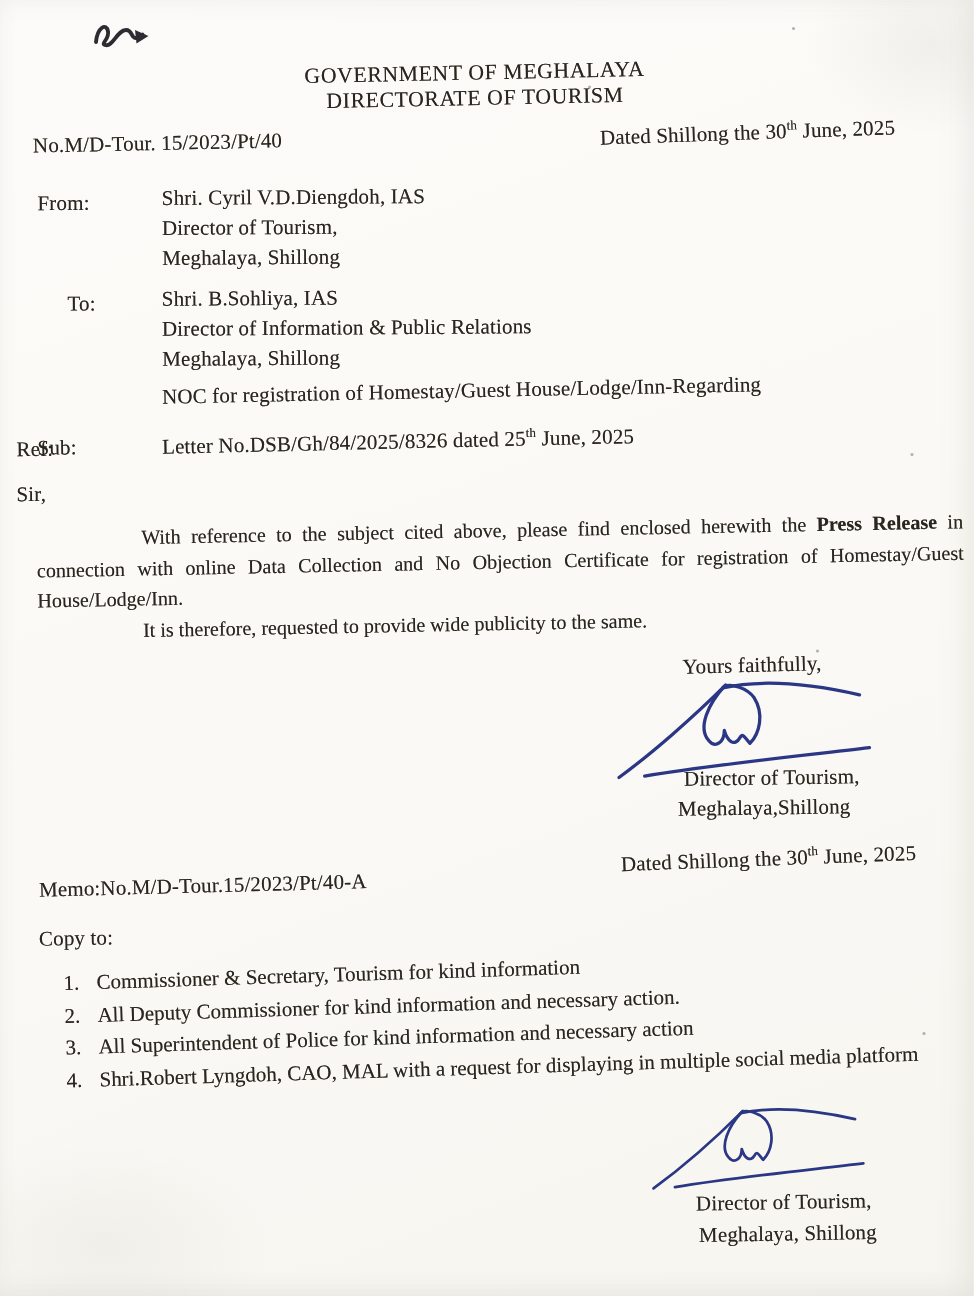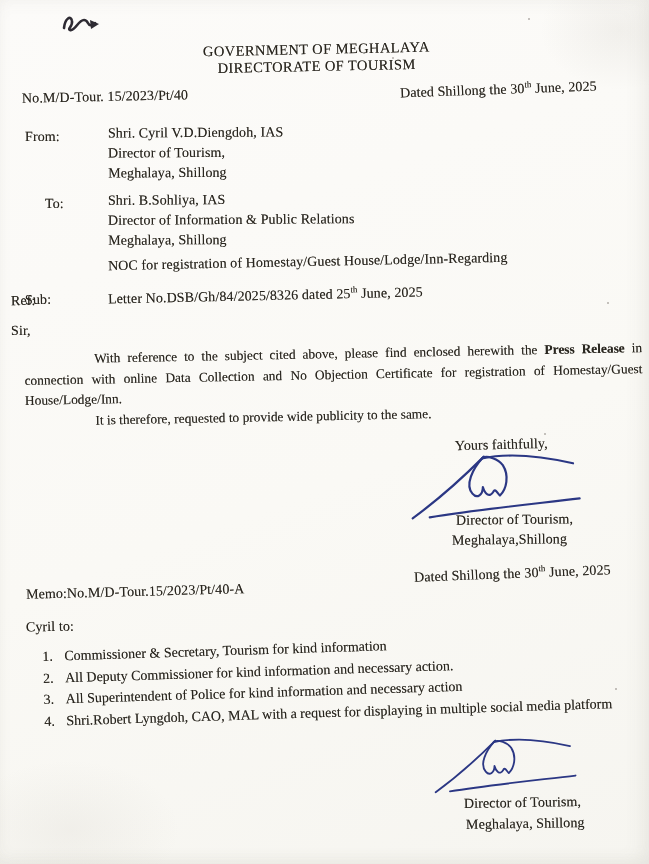--- a/index.html
+++ b/index.html
@@ -100,7 +100,7 @@
   </div>
   <div class="abs txt" style="left:26px;top:582px;transform:rotate(-1.5deg);">Memo:No.M/D-Tour.15/2023/Pt/40-A</div>
 
-  <div class="abs txt" style="left:26px;top:617px;transform:rotate(-1deg);">Cyril to:</div>
+  <div class="abs txt" style="left:26px;top:617px;transform:rotate(-1deg);">Copy to:</div>
 
   <ol class="abs copy-list" style="left:42px;top:646px;transform:rotate(-1.8deg);transform-origin:left top;">
     <li><span class="num">1.</span><span>Commissioner &amp; Secretary, Tourism for kind information</span></li>

